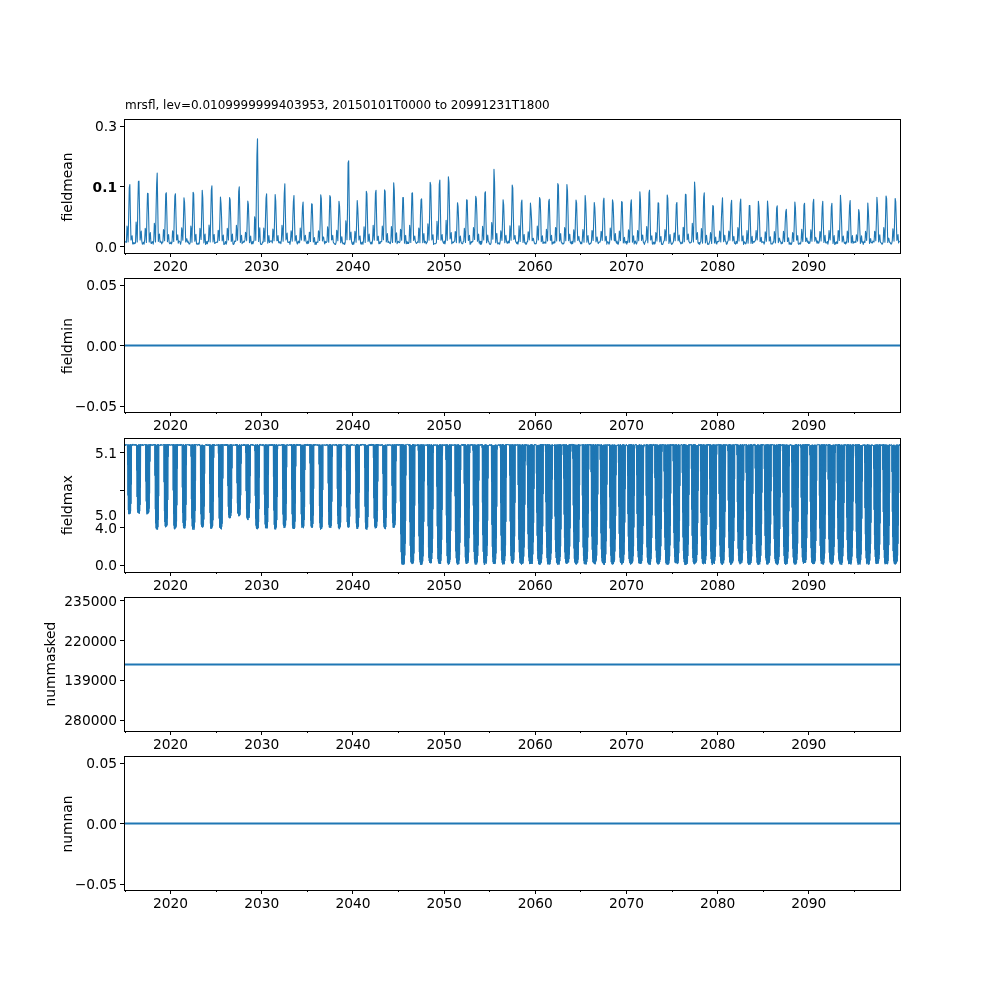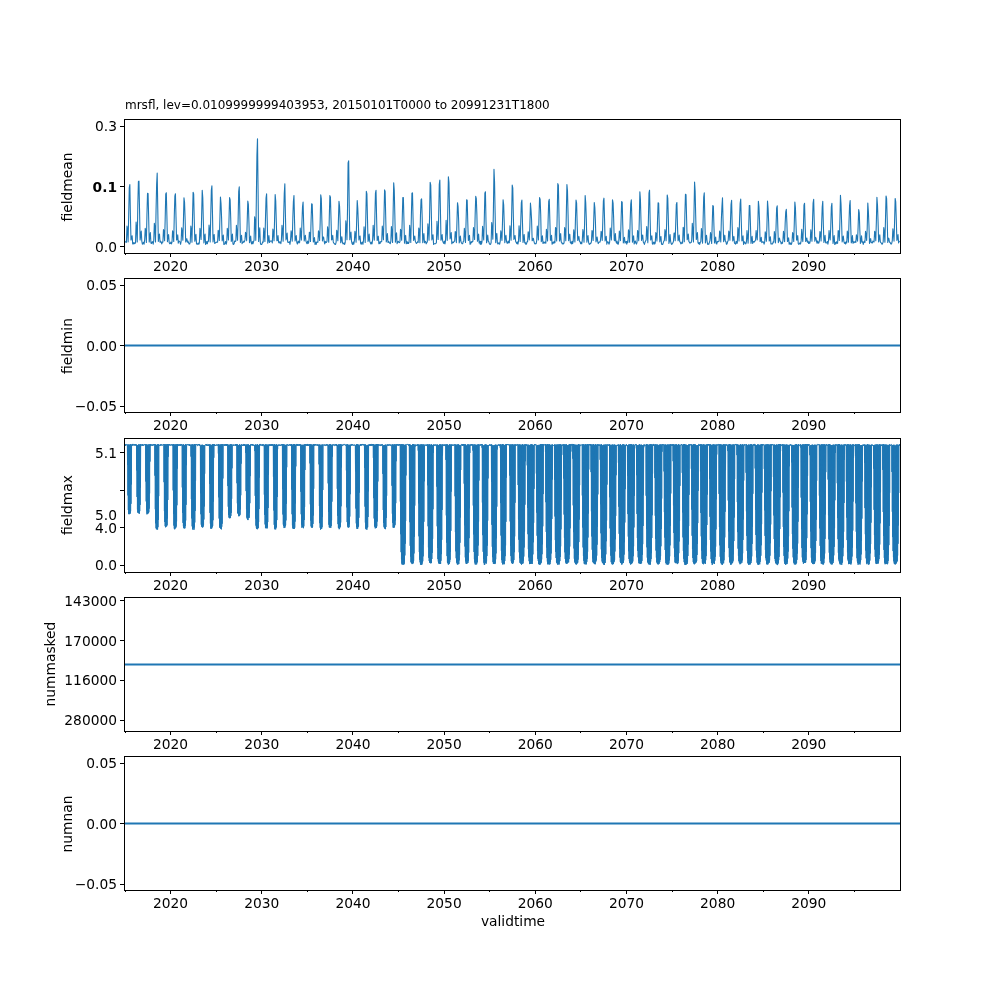--- a/index.html
+++ b/index.html
@@ -170,7 +170,7 @@
     <div class="ytick" style="left: 120px; top: 640.008px; width: 4px; height: 1px;"></div>
     <span class="yticklabel" style="top: 631.508px;">170000</span>
     <div class="ytick" style="left: 120px; top: 600.187px; width: 4px; height: 1px;"></div>
-    <span class="yticklabel" style="top: 591.687px;">143000</span>
+    <span class="yticklabel" style="top: 591.687px;">235000</span>
     <div class="ylabel" style="left: -17.5px; top: 655.4px;">nummasked</div>
     <div class="axes" style="left: 124px; top: 756.2px; width: 775px; height: 133px;">
       <svg width="775" height="133" viewBox="0 0 775 133">

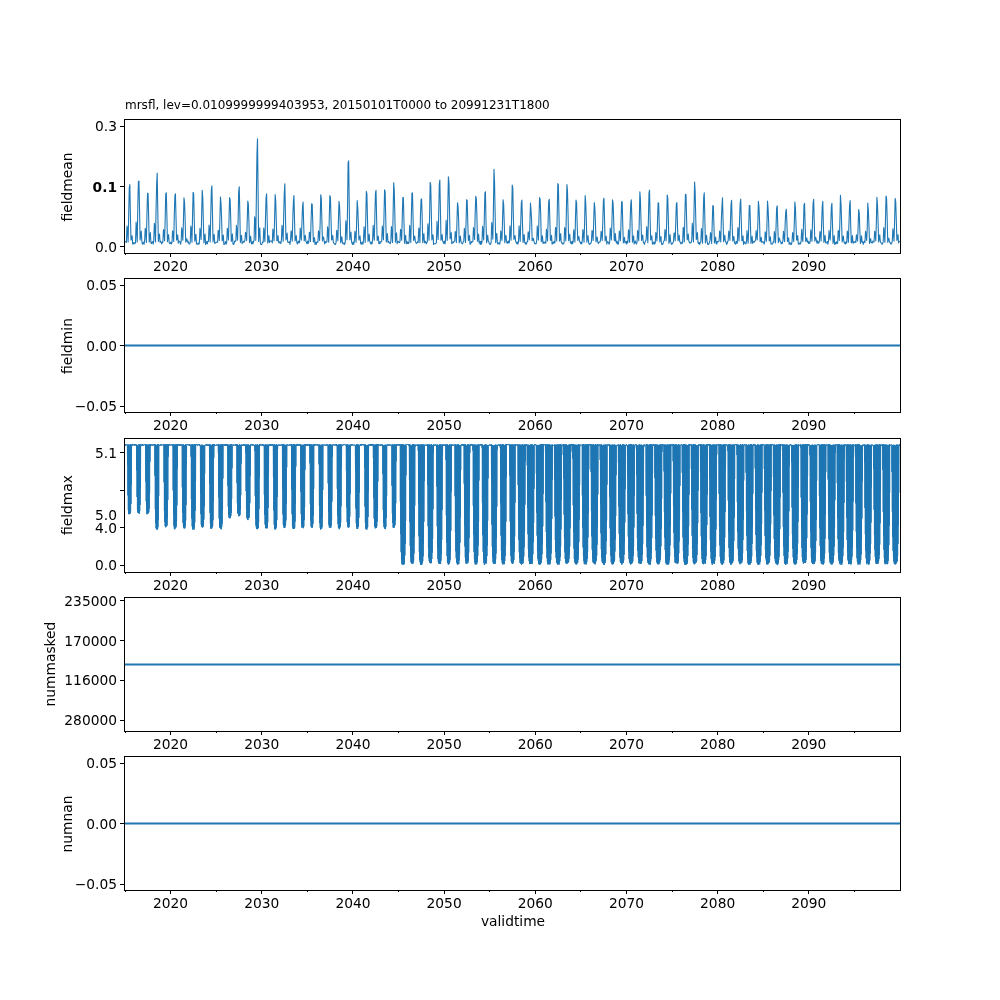--- a/index.html
+++ b/index.html
@@ -168,7 +168,7 @@
     <div class="ytick" style="left: 120px; top: 679.828px; width: 4px; height: 1px;"></div>
     <span class="yticklabel" style="top: 671.328px;">116000</span>
     <div class="ytick" style="left: 120px; top: 640.008px; width: 4px; height: 1px;"></div>
-    <span class="yticklabel" style="top: 631.508px;">170000</span>
+    <span class="yticklabel" style="top: 631.508px;">220000</span>
     <div class="ytick" style="left: 120px; top: 600.187px; width: 4px; height: 1px;"></div>
     <span class="yticklabel" style="top: 591.687px;">235000</span>
     <div class="ylabel" style="left: -17.5px; top: 655.4px;">nummasked</div>

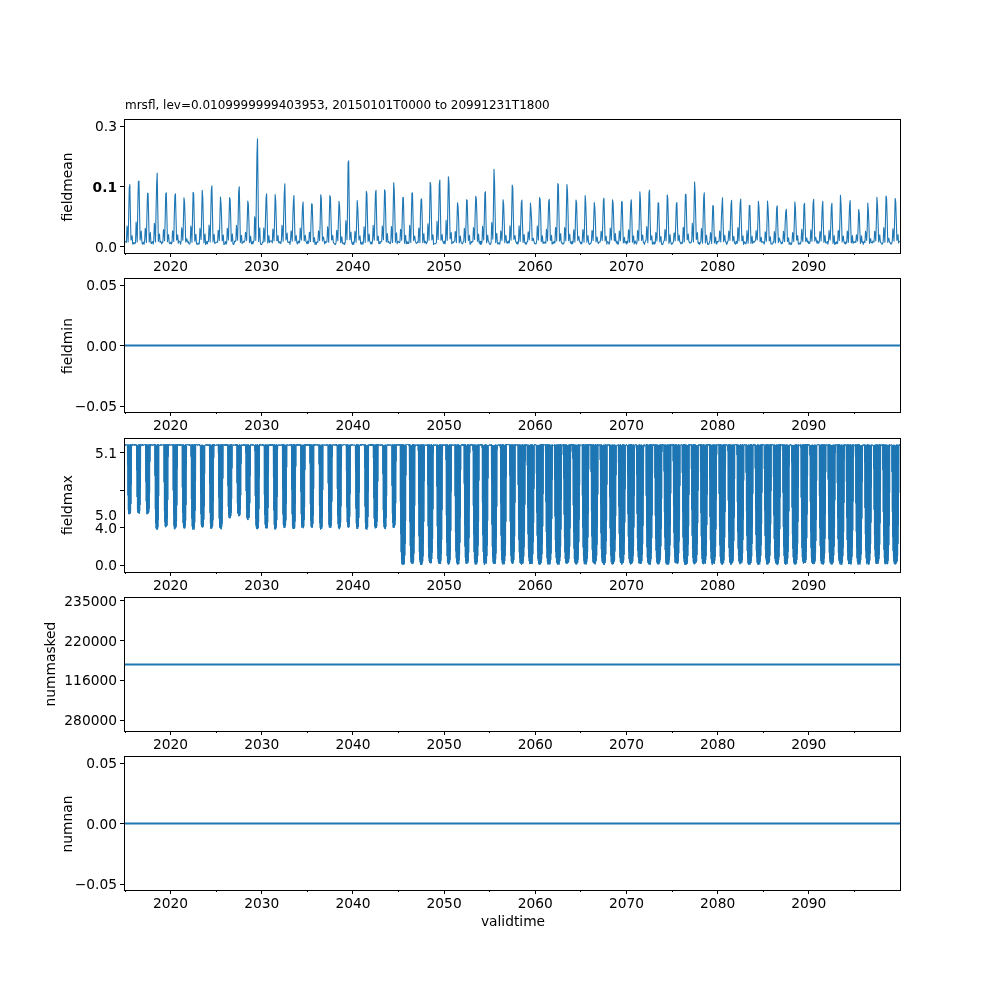--- a/index.html
+++ b/index.html
@@ -166,7 +166,7 @@
     <div class="ytick" style="left: 120px; top: 719.649px; width: 4px; height: 1px;"></div>
     <span class="yticklabel" style="top: 711.149px;">280000</span>
     <div class="ytick" style="left: 120px; top: 679.828px; width: 4px; height: 1px;"></div>
-    <span class="yticklabel" style="top: 671.328px;">116000</span>
+    <span class="yticklabel" style="top: 671.328px;">139000</span>
     <div class="ytick" style="left: 120px; top: 640.008px; width: 4px; height: 1px;"></div>
     <span class="yticklabel" style="top: 631.508px;">220000</span>
     <div class="ytick" style="left: 120px; top: 600.187px; width: 4px; height: 1px;"></div>

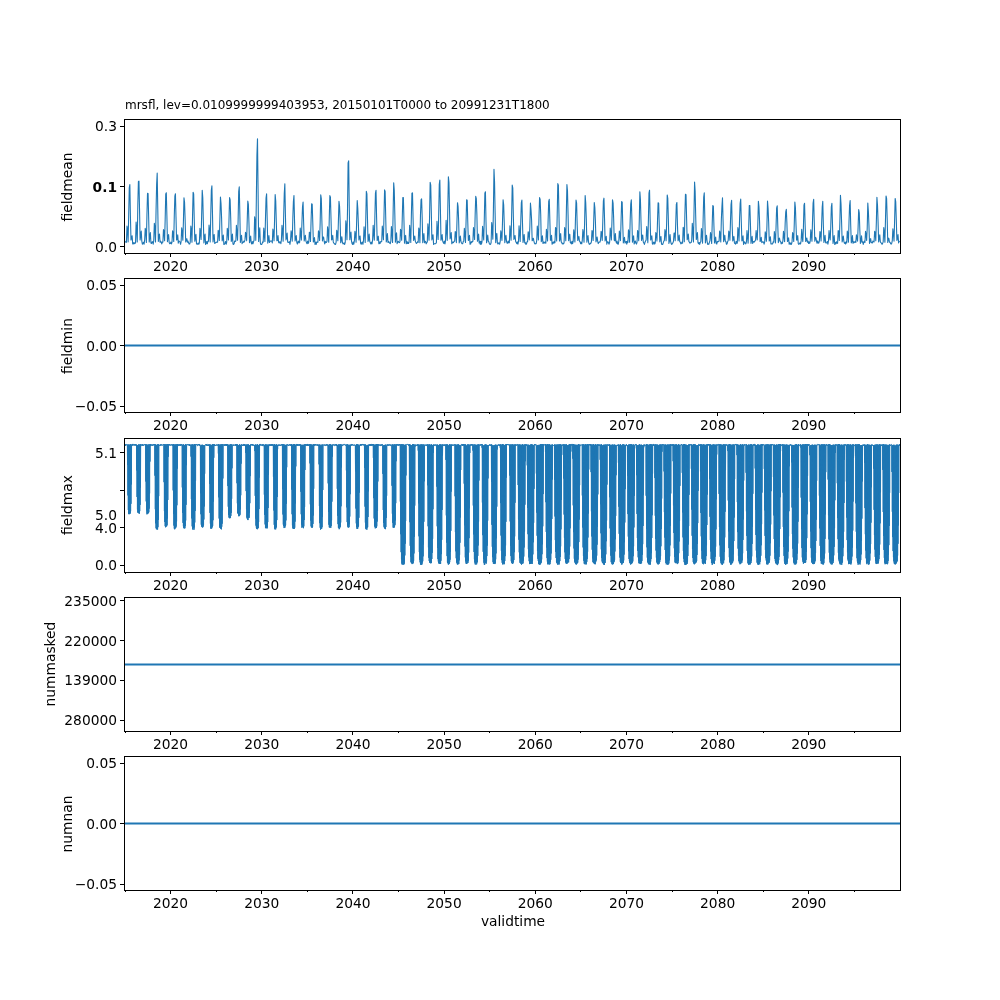--- a/index.html
+++ b/index.html
@@ -19,7 +19,6 @@
 
 <div class="figure" id="figure">
   <div class="chart-title" style="top:96px;">mrsfl, lev=0.0109999999403953, 20150101T0000 to 20991231T1800</div>
-  <div class="xlabel" style="top:913px;">validtime</div>
 <div class="axes" style="left: 124px; top: 119px; width: 775px; height: 133px;">
       <svg width="775" height="133" viewBox="0 0 775 133">
         <polyline points="0.28,122.36 0.85,121.44 1.42,122.35 1.99,106.04 2.56,109.43 3.13,121.85 3.70,94.38 4.27,67.87 4.84,64.62 5.41,95.94 5.98,120.05 6.55,117.83 7.12,115.77 7.69,123.86 8.26,122.61 8.83,123.91 9.40,122.77 9.97,123.38 10.54,122.78 11.11,102.10 11.68,109.01 12.25,121.95 12.82,85.15 13.39,61.68 13.96,61.09 14.53,89.18 15.10,120.07 15.67,115.73 16.24,111.05 16.81,121.12 17.38,124.13 17.95,123.23 18.52,122.32 19.09,124.25 19.66,119.87 20.23,108.33 20.80,111.36 21.37,122.51 21.94,94.96 22.51,73.40 23.08,73.54 23.65,96.95 24.22,122.07 24.79,116.80 25.36,112.64 25.93,122.97 26.50,123.46 27.07,122.01 27.64,121.69 28.21,124.20 28.78,119.96 29.35,103.28 29.92,107.69 30.49,121.92 31.06,90.19 31.63,64.52 32.20,53.14 32.77,88.53 33.34,121.43 33.91,115.78 34.48,114.09 35.05,122.23 35.62,121.24 36.19,122.35 36.76,123.87 37.33,121.98 37.90,122.14 38.47,109.55 39.03,111.43 39.60,120.80 40.17,99.73 40.74,73.97 41.31,72.83 41.88,95.56 42.45,121.66 43.02,116.79 43.59,114.57 44.16,122.55 44.73,123.68 45.30,123.45 45.87,122.11 46.44,123.92 47.01,122.24 47.58,110.90 48.15,113.19 48.72,121.48 49.29,95.82 49.86,76.05 50.43,73.69 51.00,96.91 51.57,119.96 52.14,119.64 52.71,114.91 53.28,123.12 53.85,120.97 54.42,121.42 54.99,121.84 55.56,124.28 56.13,121.51 56.70,107.73 57.27,112.39 57.84,120.19 58.41,101.85 58.98,77.81 59.55,82.21 60.12,99.22 60.69,122.04 61.26,120.31 61.83,118.66 62.40,122.19 62.97,121.07 63.54,122.85 64.11,124.01 64.68,124.03 65.25,122.09 65.82,106.15 66.39,109.90 66.96,122.28 67.53,96.73 68.10,72.26 68.67,73.98 69.24,99.36 69.81,121.30 70.38,117.87 70.95,114.35 71.52,124.05 72.09,124.00 72.66,124.29 73.23,122.98 73.80,124.18 74.37,123.03 74.94,108.21 75.51,113.03 76.08,119.53 76.65,95.33 77.22,70.34 77.78,77.75 78.35,101.65 78.92,122.98 79.49,117.45 80.06,114.06 80.63,124.46 81.20,123.31 81.77,121.51 82.34,123.79 82.91,121.08 83.48,121.12 84.05,104.94 84.62,110.65 85.19,121.92 85.76,95.22 86.33,70.30 86.90,65.75 87.47,93.00 88.04,121.88 88.61,117.01 89.18,114.45 89.75,123.39 90.32,123.04 90.89,122.60 91.46,122.30 92.03,122.03 92.60,122.15 93.17,110.19 93.74,112.20 94.31,120.52 94.88,99.46 95.45,77.01 96.02,83.54 96.59,98.07 97.16,120.84 97.73,118.80 98.30,115.08 98.87,124.38 99.44,124.18 100.01,123.17 100.58,121.50 101.15,124.23 101.72,122.22 102.29,108.32 102.86,111.33 103.43,120.02 104.00,99.67 104.57,77.67 105.14,79.97 105.71,98.03 106.28,121.39 106.85,119.61 107.42,114.11 107.99,124.11 108.56,124.42 109.13,123.67 109.70,120.94 110.27,121.49 110.84,120.93 111.41,105.24 111.98,112.95 112.55,120.20 113.12,100.39 113.69,71.49 114.26,66.72 114.83,93.61 115.40,122.54 115.97,117.64 116.53,115.31 117.10,123.66 117.67,122.14 118.24,122.52 118.81,121.19 119.38,121.83 119.95,119.90 120.52,112.31 121.09,113.99 121.66,120.64 122.23,100.36 122.80,81.11 123.37,84.44 123.94,102.27 124.51,122.69 125.08,120.00 125.65,116.06 126.22,122.78 126.79,123.96 127.36,121.53 127.93,123.79 128.50,121.77 129.07,120.27 129.64,96.73 130.21,101.34 130.78,120.35 131.35,78.61 131.92,35.86 132.49,18.86 133.06,68.90 133.63,121.48 134.20,113.73 134.77,107.76 135.34,122.90 135.91,124.48 136.48,124.52 137.05,123.87 137.62,121.90 138.19,122.28 138.76,108.08 139.33,114.79 139.90,121.48 140.47,98.94 141.04,78.06 141.61,73.91 142.18,99.10 142.75,123.11 143.32,120.27 143.89,115.65 144.46,122.52 145.03,121.45 145.60,120.97 146.17,121.03 146.74,121.06 147.31,122.87 147.88,109.12 148.45,112.48 149.02,120.71 149.59,98.98 150.16,74.66 150.73,81.00 151.30,102.12 151.87,120.77 152.44,120.26 153.01,115.67 153.58,122.23 154.15,123.05 154.72,121.85 155.28,122.05 155.85,123.61 156.42,119.78 156.99,105.24 157.56,111.03 158.13,121.25 158.70,95.09 159.27,73.46 159.84,63.85 160.41,94.28 160.98,119.96 161.55,117.79 162.12,113.16 162.69,122.07 163.26,122.48 163.83,122.25 164.40,121.74 164.97,124.32 165.54,120.15 166.11,110.74 166.68,114.12 167.25,121.09 167.82,98.23 168.39,81.77 168.96,75.45 169.53,100.63 170.10,120.98 170.67,118.40 171.24,115.58 171.81,122.39 172.38,124.05 172.95,121.88 173.52,121.19 174.09,122.97 174.66,122.19 175.23,108.05 175.80,113.95 176.37,120.10 176.94,102.46 177.51,86.75 178.08,82.00 178.65,103.27 179.22,121.01 179.79,117.59 180.36,115.38 180.93,121.11 181.50,122.68 182.07,123.75 182.64,121.11 183.21,123.39 183.78,122.18 184.35,112.18 184.92,112.79 185.49,121.37 186.06,101.22 186.63,83.79 187.20,84.14 187.77,102.03 188.34,122.04 188.91,120.85 189.48,117.49 190.05,124.47 190.62,122.18 191.19,124.38 191.76,122.00 192.33,121.97 192.90,122.31 193.47,110.77 194.03,113.15 194.60,120.45 195.17,102.60 195.74,74.83 196.31,78.62 196.88,101.02 197.45,120.99 198.02,117.28 198.59,117.04 199.16,121.27 199.73,123.91 200.30,121.43 200.87,122.60 201.44,122.37 202.01,121.26 202.58,106.76 203.15,112.08 203.72,122.19 204.29,97.40 204.86,75.60 205.43,77.15 206.00,97.93 206.57,119.86 207.14,119.20 207.71,115.29 208.28,121.89 208.85,123.05 209.42,123.73 209.99,124.38 210.56,124.36 211.13,122.09 211.70,110.21 212.27,113.19 212.84,120.72 213.41,100.72 213.98,81.29 214.55,86.07 215.12,100.82 215.69,122.77 216.26,120.35 216.83,116.68 217.40,122.29 217.97,123.85 218.54,123.74 219.11,122.90 219.68,124.46 220.25,122.36 220.82,100.86 221.39,106.78 221.96,119.75 222.53,88.87 223.10,42.90 223.67,40.81 224.24,85.59 224.81,119.82 225.38,115.23 225.95,112.07 226.52,121.24 227.09,123.71 227.66,124.50 228.23,122.10 228.80,124.21 229.37,120.86 229.94,111.35 230.51,115.07 231.08,122.15 231.65,101.04 232.22,80.50 232.78,88.36 233.35,103.34 233.92,120.06 234.49,117.02 235.06,116.06 235.63,123.23 236.20,124.29 236.77,122.56 237.34,122.15 237.91,124.30 238.48,120.64 239.05,106.83 239.62,113.23 240.19,122.57 240.76,99.93 241.33,71.42 241.90,73.76 242.47,98.44 243.04,121.46 243.61,119.55 244.18,114.17 244.75,121.35 245.32,122.78 245.89,124.00 246.46,122.17 247.03,123.83 247.60,119.90 248.17,105.29 248.74,113.92 249.31,120.08 249.88,96.46 250.45,73.05 251.02,70.34 251.59,97.14 252.16,120.47 252.73,119.32 253.30,116.18 253.87,123.78 254.44,121.96 255.01,123.60 255.58,121.64 256.15,121.88 256.72,121.51 257.29,106.05 257.86,111.47 258.43,119.77 259.00,95.46 259.57,69.92 260.14,71.44 260.71,96.83 261.28,121.90 261.85,118.83 262.42,113.52 262.99,122.50 263.56,121.38 264.13,122.38 264.70,123.13 265.27,123.62 265.84,121.01 266.41,106.61 266.98,112.93 267.55,122.37 268.12,93.11 268.69,62.77 269.26,70.17 269.83,94.42 270.40,122.19 270.97,116.61 271.53,112.84 272.10,123.62 272.67,122.23 273.24,121.30 273.81,122.26 274.38,122.68 274.95,121.69 275.52,109.32 276.09,111.21 276.66,120.28 277.23,99.20 277.80,77.64 278.37,77.61 278.94,99.98 279.51,123.14 280.08,116.46 280.65,115.45 281.22,123.82 281.79,121.35 282.36,123.49 282.93,122.14 283.50,123.43 284.07,122.20 284.64,105.21 285.21,111.68 285.78,122.41 286.35,96.51 286.92,73.28 287.49,72.83 288.06,98.11 288.63,120.49 289.20,118.09 289.77,116.14 290.34,121.37 290.91,122.61 291.48,123.53 292.05,122.73 292.62,121.66 293.19,122.33 293.76,107.93 294.33,110.04 294.90,122.69 295.47,95.31 296.04,79.76 296.61,78.88 297.18,97.30 297.75,122.74 298.32,117.65 298.89,113.62 299.46,122.75 300.03,121.23 300.60,121.44 301.17,123.83 301.74,122.70 302.31,121.88 302.88,103.90 303.45,110.18 304.02,120.25 304.59,95.81 305.16,62.30 305.73,65.08 306.30,90.79 306.87,119.93 307.44,116.96 308.01,114.73 308.58,124.38 309.15,123.81 309.72,123.78 310.28,123.73 310.85,123.46 311.42,122.51 311.99,101.38 312.56,111.23 313.13,119.48 313.70,94.89 314.27,64.41 314.84,60.07 315.41,89.15 315.98,120.22 316.55,118.59 317.12,114.54 317.69,121.06 318.26,122.50 318.83,123.31 319.40,121.10 319.97,123.87 320.54,120.59 321.11,100.27 321.68,110.97 322.25,120.33 322.82,87.15 323.39,56.81 323.96,62.47 324.53,90.25 325.10,118.91 325.67,116.71 326.24,112.48 326.81,123.71 327.38,122.04 327.95,122.79 328.52,122.59 329.09,121.29 329.66,121.16 330.23,111.60 330.80,112.66 331.37,122.59 331.94,102.50 332.51,82.70 333.08,86.70 333.65,100.75 334.22,123.01 334.79,120.05 335.36,116.04 335.93,121.35 336.50,123.03 337.07,123.74 337.64,123.82 338.21,121.54 338.78,121.12 339.35,108.33 339.92,114.00 340.49,122.45 341.06,101.85 341.63,79.73 342.20,80.37 342.77,101.77 343.34,120.54 343.91,118.54 344.48,115.23 345.05,124.22 345.62,124.08 346.19,121.54 346.76,122.50 347.33,121.75 347.90,121.27 348.47,107.61 349.03,112.50 349.60,119.57 350.17,94.37 350.74,76.32 351.31,78.75 351.88,94.38 352.45,121.32 353.02,118.81 353.59,113.98 354.16,123.03 354.73,121.36 355.30,124.49 355.87,121.20 356.44,124.15 357.01,121.78 357.58,106.27 358.15,113.45 358.72,119.86 359.29,99.51 359.86,73.30 360.43,71.79 361.00,101.43 361.57,122.82 362.14,119.23 362.71,115.15 363.28,121.17 363.85,121.85 364.42,123.96 364.99,124.46 365.56,124.31 366.13,122.50 366.70,102.60 367.27,108.89 367.84,119.10 368.41,89.31 368.98,49.22 369.55,62.02 370.12,92.89 370.69,122.60 371.26,115.41 371.83,113.42 372.40,123.07 372.97,124.11 373.54,122.93 374.11,123.07 374.68,124.17 375.25,121.17 375.82,110.83 376.39,115.17 376.96,120.42 377.53,101.04 378.10,79.71 378.67,84.76 379.24,102.66 379.81,122.64 380.38,117.57 380.95,115.32 381.52,121.25 382.09,123.09 382.66,123.22 383.23,121.00 383.80,122.89 384.37,122.69 384.94,105.77 385.51,112.51 386.08,120.22 386.65,95.07 387.22,65.07 387.78,68.13 388.35,96.11 388.92,119.40 389.49,118.07 390.06,115.46 390.63,121.33 391.20,122.47 391.77,123.55 392.34,121.92 392.91,124.18 393.48,121.45 394.05,105.82 394.62,113.42 395.19,121.56 395.76,101.81 396.33,82.93 396.90,80.11 397.47,102.17 398.04,122.49 398.61,118.83 399.18,114.43 399.75,123.06 400.32,122.55 400.89,124.36 401.46,124.11 402.03,121.71 402.60,121.71 403.17,111.70 403.74,114.26 404.31,119.89 404.88,105.57 405.45,83.05 406.02,90.03 406.59,99.94 407.16,120.76 407.73,120.10 408.30,118.20 408.87,120.93 409.44,123.21 410.01,123.86 410.58,123.67 411.15,123.60 411.72,120.62 412.29,106.13 412.86,112.26 413.43,119.85 414.00,96.65 414.57,77.62 415.14,79.51 415.71,94.21 416.28,121.66 416.85,119.57 417.42,115.76 417.99,123.37 418.56,122.01 419.13,123.28 419.70,122.28 420.27,121.96 420.84,123.33 421.41,109.20 421.98,114.15 422.55,121.02 423.12,100.14 423.69,81.51 424.26,79.34 424.83,99.52 425.40,120.17 425.97,120.22 426.53,115.23 427.10,124.27 427.67,123.03 428.24,122.13 428.81,123.31 429.38,121.21 429.95,122.77 430.52,107.51 431.09,108.83 431.66,120.97 432.23,93.60 432.80,63.57 433.37,65.12 433.94,93.24 434.51,121.01 435.08,118.78 435.65,113.51 436.22,121.87 436.79,122.67 437.36,124.03 437.93,123.23 438.50,123.92 439.07,122.70 439.64,107.64 440.21,110.66 440.78,120.78 441.35,92.40 441.92,64.60 442.49,71.07 443.06,94.46 443.63,120.72 444.20,116.73 444.77,114.18 445.34,122.83 445.91,122.25 446.48,123.91 447.05,121.20 447.62,123.69 448.19,121.39 448.76,109.82 449.33,115.01 449.90,121.90 450.47,98.17 451.04,80.09 451.61,83.13 452.18,104.99 452.75,120.50 453.32,118.21 453.89,116.41 454.46,121.30 455.03,121.58 455.60,123.65 456.17,122.43 456.74,123.83 457.31,120.11 457.88,109.51 458.45,113.62 459.02,122.21 459.59,103.22 460.16,75.53 460.73,82.73 461.30,99.10 461.87,122.21 462.44,118.08 463.01,115.55 463.58,122.31 464.15,124.05 464.72,124.37 465.28,123.21 465.85,123.38 466.42,121.76 466.99,110.46 467.56,112.59 468.13,120.54 468.70,101.05 469.27,82.57 469.84,87.53 470.41,101.48 470.98,121.83 471.55,119.59 472.12,116.99 472.69,121.27 473.26,123.58 473.83,122.59 474.40,121.95 474.97,122.09 475.54,120.03 476.11,111.19 476.68,113.61 477.25,120.40 477.82,100.62 478.39,80.81 478.96,78.18 479.53,98.40 480.10,120.87 480.67,119.04 481.24,116.31 481.81,124.12 482.38,121.90 482.95,121.81 483.52,123.06 484.09,124.12 484.66,121.99 485.23,108.11 485.80,112.99 486.37,119.92 486.94,101.83 487.51,79.75 488.08,83.10 488.65,98.19 489.22,120.21 489.79,120.73 490.36,113.57 490.93,121.35 491.50,123.15 492.07,121.08 492.64,123.87 493.21,124.29 493.78,121.48 494.35,111.13 494.92,115.13 495.49,120.60 496.06,100.69 496.63,81.54 497.20,82.11 497.77,105.11 498.34,122.98 498.91,120.47 499.48,117.34 500.05,123.10 500.62,122.02 501.19,121.46 501.76,124.12 502.33,121.10 502.90,122.60 503.47,109.76 504.03,112.46 504.60,122.17 505.17,100.39 505.74,84.04 506.31,79.73 506.88,98.46 507.45,122.12 508.02,118.77 508.59,115.73 509.16,124.06 509.73,121.92 510.30,120.99 510.87,123.23 511.44,124.05 512.01,122.52 512.58,110.46 513.15,113.14 513.72,120.66 514.29,100.40 514.86,71.72 515.43,79.61 516.00,101.32 516.57,120.49 517.14,116.95 517.71,115.00 518.28,122.06 518.85,122.98 519.42,124.42 519.99,122.32 520.56,120.96 521.13,119.98 521.70,106.49 522.27,113.53 522.84,122.63 523.41,99.51 523.98,73.03 524.55,70.17 525.12,98.74 525.69,119.97 526.26,118.17 526.83,115.87 527.40,123.97 527.97,124.23 528.54,122.50 529.11,122.06 529.68,124.08 530.25,123.01 530.82,112.63 531.39,114.11 531.96,120.90 532.53,100.22 533.10,82.71 533.67,83.30 534.24,105.22 534.81,121.85 535.38,117.79 535.95,116.58 536.52,124.18 537.09,124.16 537.66,124.52 538.23,122.86 538.80,121.05 539.37,120.59 539.94,109.66 540.51,112.64 541.08,120.80 541.65,102.59 542.22,74.94 542.78,78.34 543.35,99.33 543.92,123.39 544.49,120.84 545.06,114.65 545.63,121.29 546.20,123.71 546.77,124.49 547.34,123.48 547.91,122.81 548.48,121.21 549.05,113.07 549.62,113.36 550.19,120.79 550.76,102.19 551.33,84.32 551.90,82.52 552.47,105.55 553.04,120.65 553.61,119.55 554.18,115.12 554.75,121.71 555.32,122.24 555.89,123.92 556.46,123.39 557.03,122.07 557.60,123.17 558.17,107.18 558.74,108.96 559.31,121.72 559.88,94.74 560.45,74.29 561.02,74.77 561.59,98.27 562.16,119.78 562.73,118.04 563.30,113.93 563.87,121.36 564.44,122.24 565.01,123.09 565.58,122.78 566.15,122.55 566.72,119.92 567.29,103.32 567.86,110.67 568.43,121.92 569.00,92.47 569.57,62.14 570.14,71.13 570.71,96.30 571.28,119.53 571.85,116.87 572.42,112.49 572.99,122.81 573.56,123.78 574.13,122.58 574.70,124.39 575.27,122.32 575.84,121.54 576.41,108.45 576.98,114.21 577.55,123.09 578.12,100.07 578.69,77.39 579.26,72.72 579.83,98.14 580.40,122.97 580.97,117.94 581.53,115.20 582.10,121.31 582.67,124.38 583.24,124.04 583.81,124.32 584.38,122.37 584.95,120.55 585.52,112.65 586.09,116.07 586.66,123.42 587.23,103.20 587.80,85.58 588.37,86.22 588.94,106.34 589.51,123.00 590.08,120.69 590.65,117.10 591.22,123.79 591.79,124.00 592.36,121.40 592.93,121.82 593.50,121.31 594.07,121.23 594.64,111.12 595.21,114.58 595.78,122.06 596.35,99.53 596.92,86.88 597.49,77.75 598.06,100.39 598.63,121.74 599.20,119.17 599.77,115.17 600.34,121.04 600.91,121.67 601.48,124.28 602.05,123.83 602.62,121.66 603.19,120.54 603.76,111.17 604.33,112.94 604.90,120.29 605.47,101.72 606.04,84.50 606.61,80.35 607.18,105.57 607.75,120.87 608.32,119.47 608.89,116.42 609.46,123.23 610.03,123.40 610.60,124.17 611.17,121.22 611.74,123.26 612.31,123.15 612.88,107.55 613.45,110.68 614.02,120.93 614.59,98.32 615.16,83.38 615.73,79.15 616.30,101.57 616.87,120.85 617.44,120.06 618.01,115.72 618.58,124.48 619.15,121.89 619.72,122.01 620.28,123.62 620.85,123.88 621.42,121.80 621.99,110.52 622.56,117.17 623.13,123.23 623.70,107.85 624.27,85.54 624.84,85.45 625.41,102.99 625.98,123.33 626.55,119.98 627.12,116.25 627.69,123.37 628.26,121.94 628.83,121.50 629.40,122.02 629.97,120.95 630.54,120.18 631.11,110.52 631.68,116.04 632.25,120.05 632.82,104.47 633.39,81.35 633.96,86.91 634.53,100.86 635.10,121.56 635.67,120.69 636.24,117.26 636.81,122.71 637.38,122.09 637.95,121.75 638.52,122.20 639.09,124.11 639.66,122.18 640.23,111.84 640.80,114.67 641.37,121.32 641.94,105.42 642.51,81.14 643.08,88.32 643.65,101.98 644.22,120.99 644.79,119.50 645.36,116.69 645.93,123.89 646.50,124.04 647.07,123.68 647.64,123.86 648.21,121.76 648.78,122.25 649.35,111.55 649.92,116.05 650.49,122.83 651.06,106.59 651.63,88.04 652.20,85.78 652.77,105.21 653.34,122.58 653.91,118.58 654.48,118.06 655.05,121.30 655.62,121.40 656.19,123.87 656.76,122.63 657.33,123.41 657.90,120.78 658.47,111.22 659.03,116.12 659.60,121.73 660.17,103.26 660.74,91.82 661.31,89.39 661.88,102.82 662.45,121.47 663.02,120.44 663.59,117.82 664.16,124.13 664.73,122.80 665.30,124.35 665.87,123.07 666.44,124.34 667.01,122.18 667.58,112.66 668.15,114.68 668.72,121.50 669.29,103.16 669.86,82.13 670.43,87.72 671.00,104.74 671.57,120.09 672.14,119.91 672.71,115.65 673.28,123.70 673.85,124.30 674.42,123.64 674.99,122.91 675.56,123.90 676.13,120.89 676.70,109.31 677.27,116.89 677.84,121.59 678.41,107.65 678.98,85.06 679.55,83.29 680.12,104.60 680.69,121.43 681.26,120.07 681.83,117.94 682.40,122.24 682.97,120.96 683.54,123.45 684.11,122.01 684.68,123.34 685.25,120.88 685.82,109.77 686.39,115.40 686.96,121.30 687.53,100.59 688.10,83.07 688.67,79.37 689.24,101.52 689.81,121.16 690.38,117.36 690.95,117.83 691.52,121.40 692.09,123.22 692.66,120.92 693.23,123.06 693.80,123.11 694.37,121.01 694.94,111.50 695.51,113.43 696.08,120.90 696.65,103.43 697.22,86.94 697.78,81.29 698.35,105.05 698.92,122.49 699.49,119.71 700.06,115.24 700.63,122.74 701.20,123.04 701.77,122.67 702.34,121.60 702.91,124.24 703.48,120.61 704.05,110.65 704.62,116.71 705.19,120.06 705.76,106.82 706.33,87.17 706.90,83.39 707.47,103.41 708.04,123.39 708.61,120.17 709.18,115.61 709.75,124.51 710.32,122.61 710.89,123.87 711.46,121.75 712.03,123.12 712.60,123.32 713.17,110.51 713.74,111.76 714.31,120.50 714.88,101.97 715.45,75.30 716.02,84.13 716.59,101.99 717.16,121.91 717.73,119.19 718.30,116.09 718.87,121.35 719.44,123.32 720.01,122.56 720.58,124.00 721.15,121.61 721.72,122.88 722.29,111.03 722.86,113.90 723.43,122.14 724.00,102.02 724.57,85.52 725.14,80.56 725.71,105.14 726.28,122.83 726.85,121.22 727.42,115.66 727.99,123.28 728.56,121.70 729.13,122.61 729.70,122.17 730.27,121.29 730.84,122.40 731.41,114.79 731.98,117.74 732.55,121.12 733.12,106.81 733.69,89.53 734.26,92.84 734.83,110.23 735.40,123.39 735.97,120.96 736.53,115.87 737.10,122.31 737.67,121.71 738.24,124.37 738.81,122.32 739.38,121.11 739.95,122.41 740.52,111.42 741.09,114.36 741.66,120.55 742.23,107.65 742.80,83.10 743.37,91.33 743.94,105.32 744.51,123.48 745.08,120.96 745.65,118.52 746.22,122.69 746.79,122.56 747.36,122.92 747.93,120.99 748.50,121.77 749.07,122.04 749.64,111.26 750.21,113.18 750.78,120.62 751.35,102.22 751.92,77.22 752.49,85.05 753.06,101.52 753.63,121.89 754.20,118.43 754.77,114.71 755.34,121.85 755.91,122.55 756.48,123.18 757.05,124.37 757.62,123.34 758.19,121.85 758.76,107.66 759.33,112.72 759.90,122.30 760.47,100.24 761.04,75.93 761.61,78.73 762.18,98.39 762.75,122.55 763.32,118.16 763.89,118.56 764.46,122.28 765.03,122.35 765.60,123.52 766.17,124.11 766.74,123.29 767.31,120.29 767.88,108.88 768.45,114.12 769.02,121.08 769.59,101.27 770.16,78.45 770.73,81.96 771.30,100.07 771.87,120.35 772.44,118.47 773.01,114.59 773.58,122.87 774.15,121.57 774.72,121.16" fill="none" stroke="#1f77b4" stroke-width="1.1" stroke-linejoin="round"></polyline>

